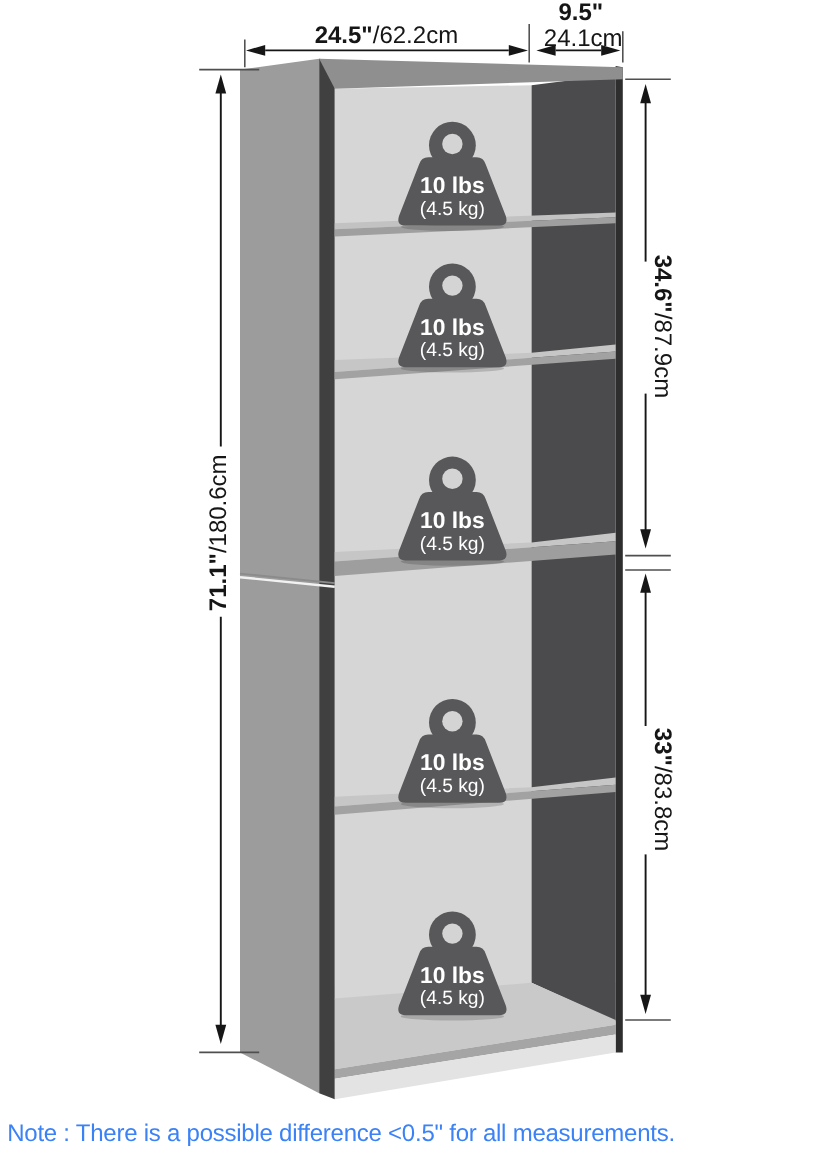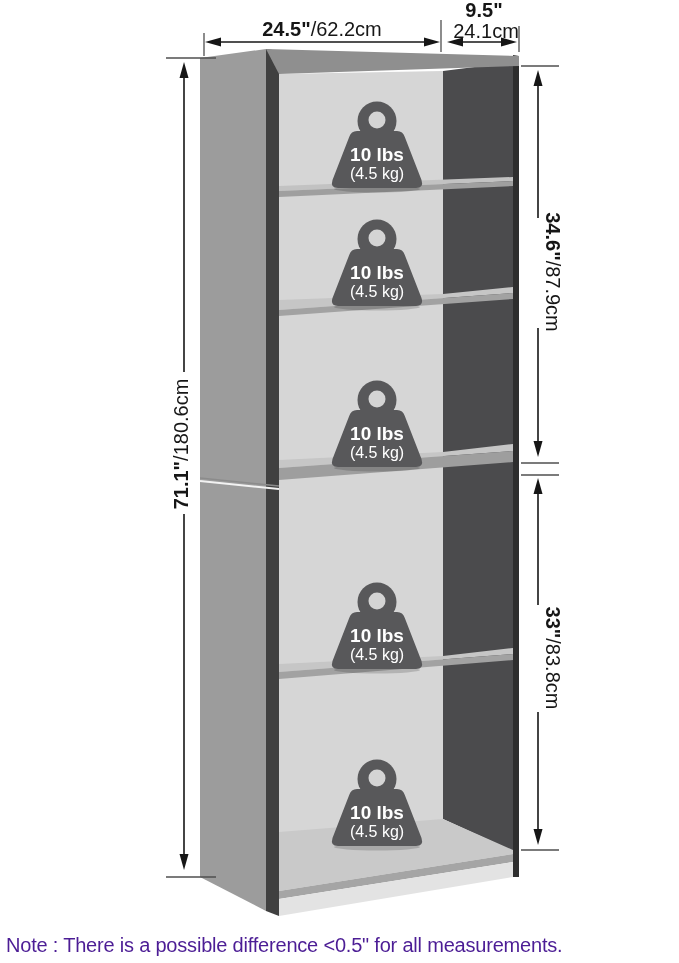--- a/index.html
+++ b/index.html
@@ -11,7 +11,7 @@
   .wlbs { font:700 19px "Liberation Sans", sans-serif; fill:#ffffff; }
   .wkg  { font:16px "Liberation Sans", sans-serif; fill:#ffffff; }
   #note { position:absolute; left:6px; top:934px; width:670px;
-          font-size:20px; letter-spacing:-0.2px; color:#4c1d95; white-space:nowrap; }
+          font-size:20px; letter-spacing:-0.2px; color:#3b82f6; white-space:nowrap; }
 </style>
 </head>
 <body>

